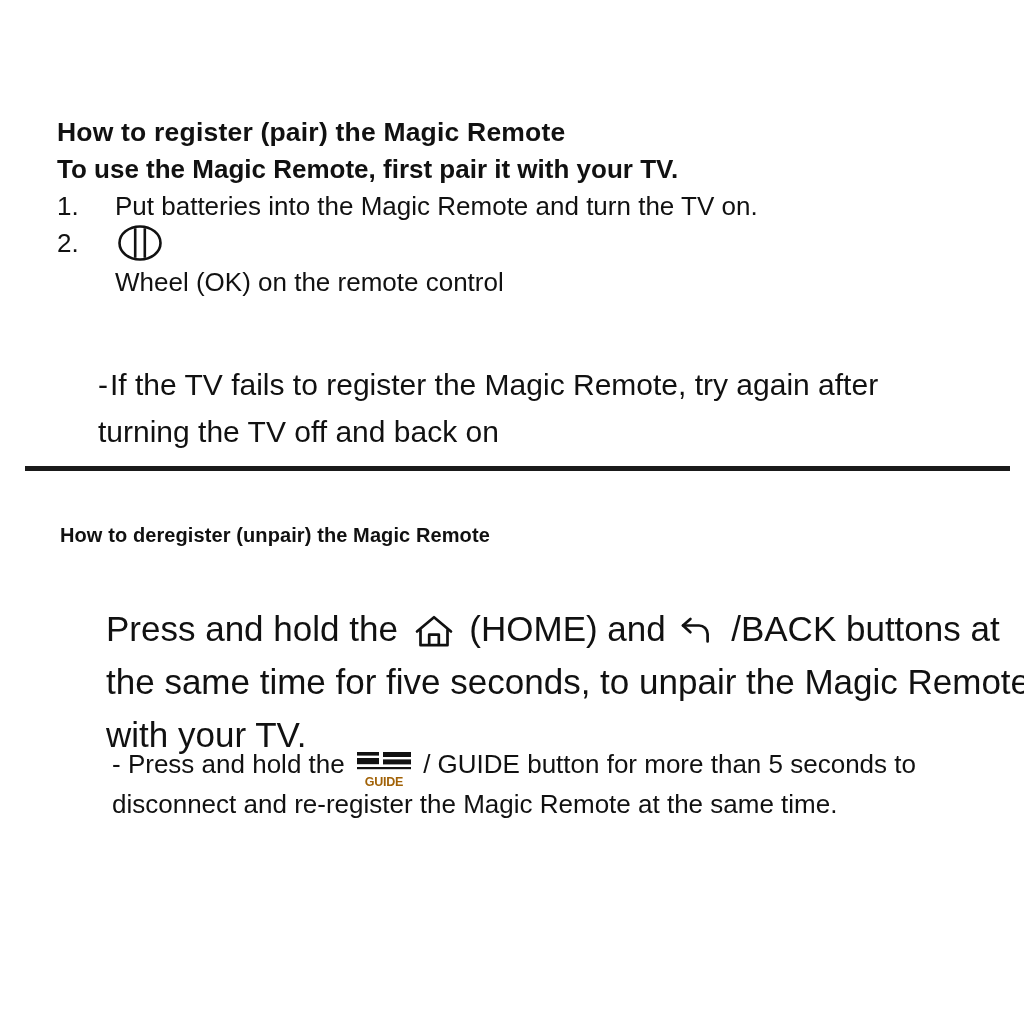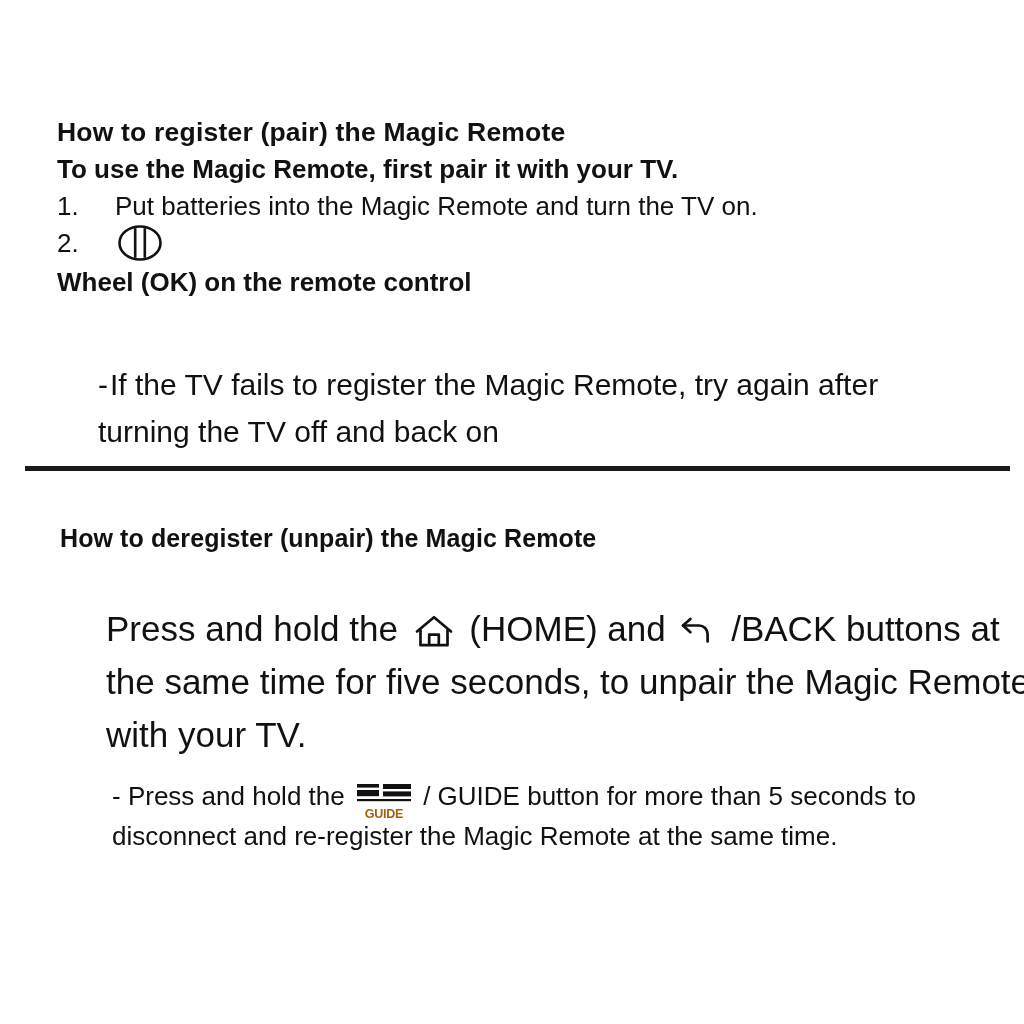--- a/index.html
+++ b/index.html
@@ -67,9 +67,9 @@
   }
 
   .step-cont {
+    margin-left: 58px;
     font-size: 26px;
     line-height: 1.42;
-    font-weight: bold;
   }
 
   .note-register {

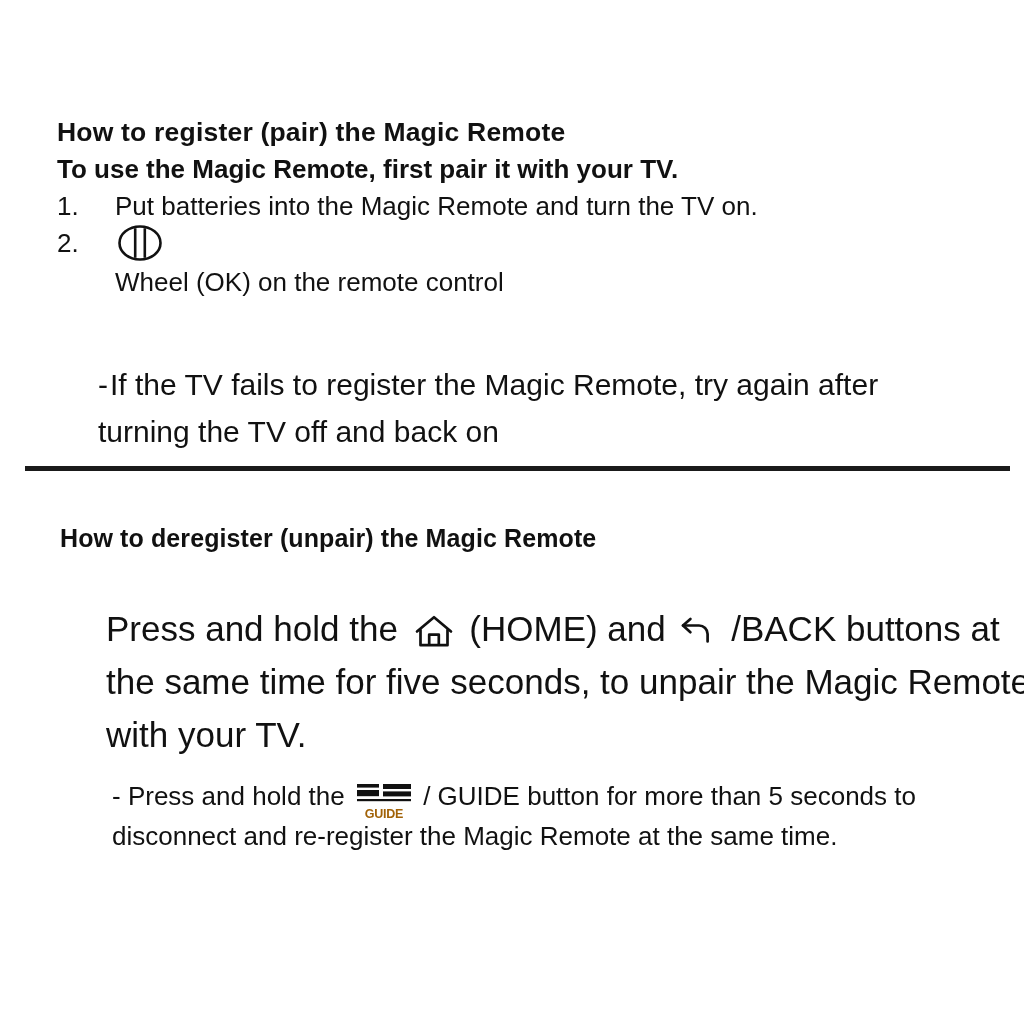--- a/index.html
+++ b/index.html
@@ -107,7 +107,7 @@
 
   .heading-2 {
     font-weight: bold;
-    font-size: 25px;
+    font-size: 20px;
     letter-spacing: 0.1px;
     white-space: nowrap;
   }

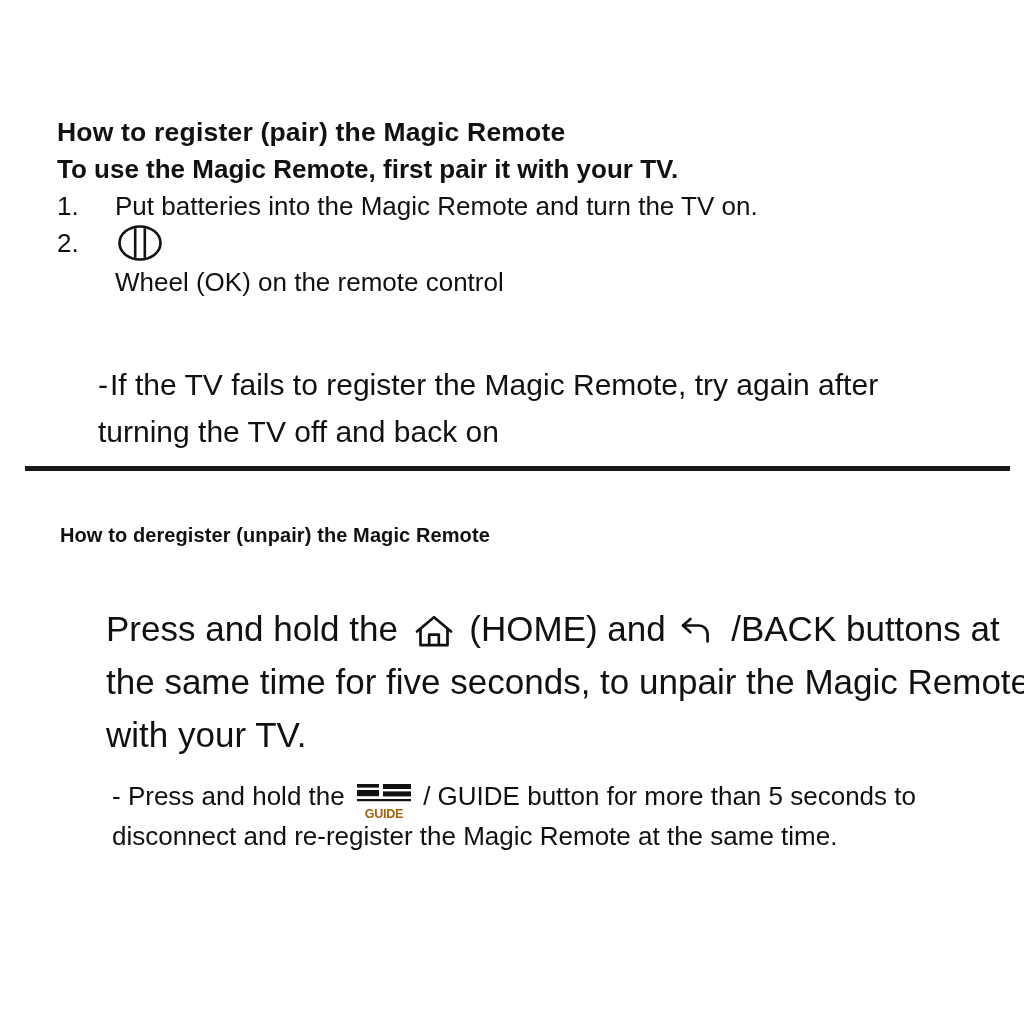--- a/index.html
+++ b/index.html
@@ -125,7 +125,7 @@
   .note-guide {
     position: absolute;
     left: 112px;
-    top: 777px;
+    top: 745px;
     width: 880px;
     font-size: 26px;
     line-height: 1.52;

